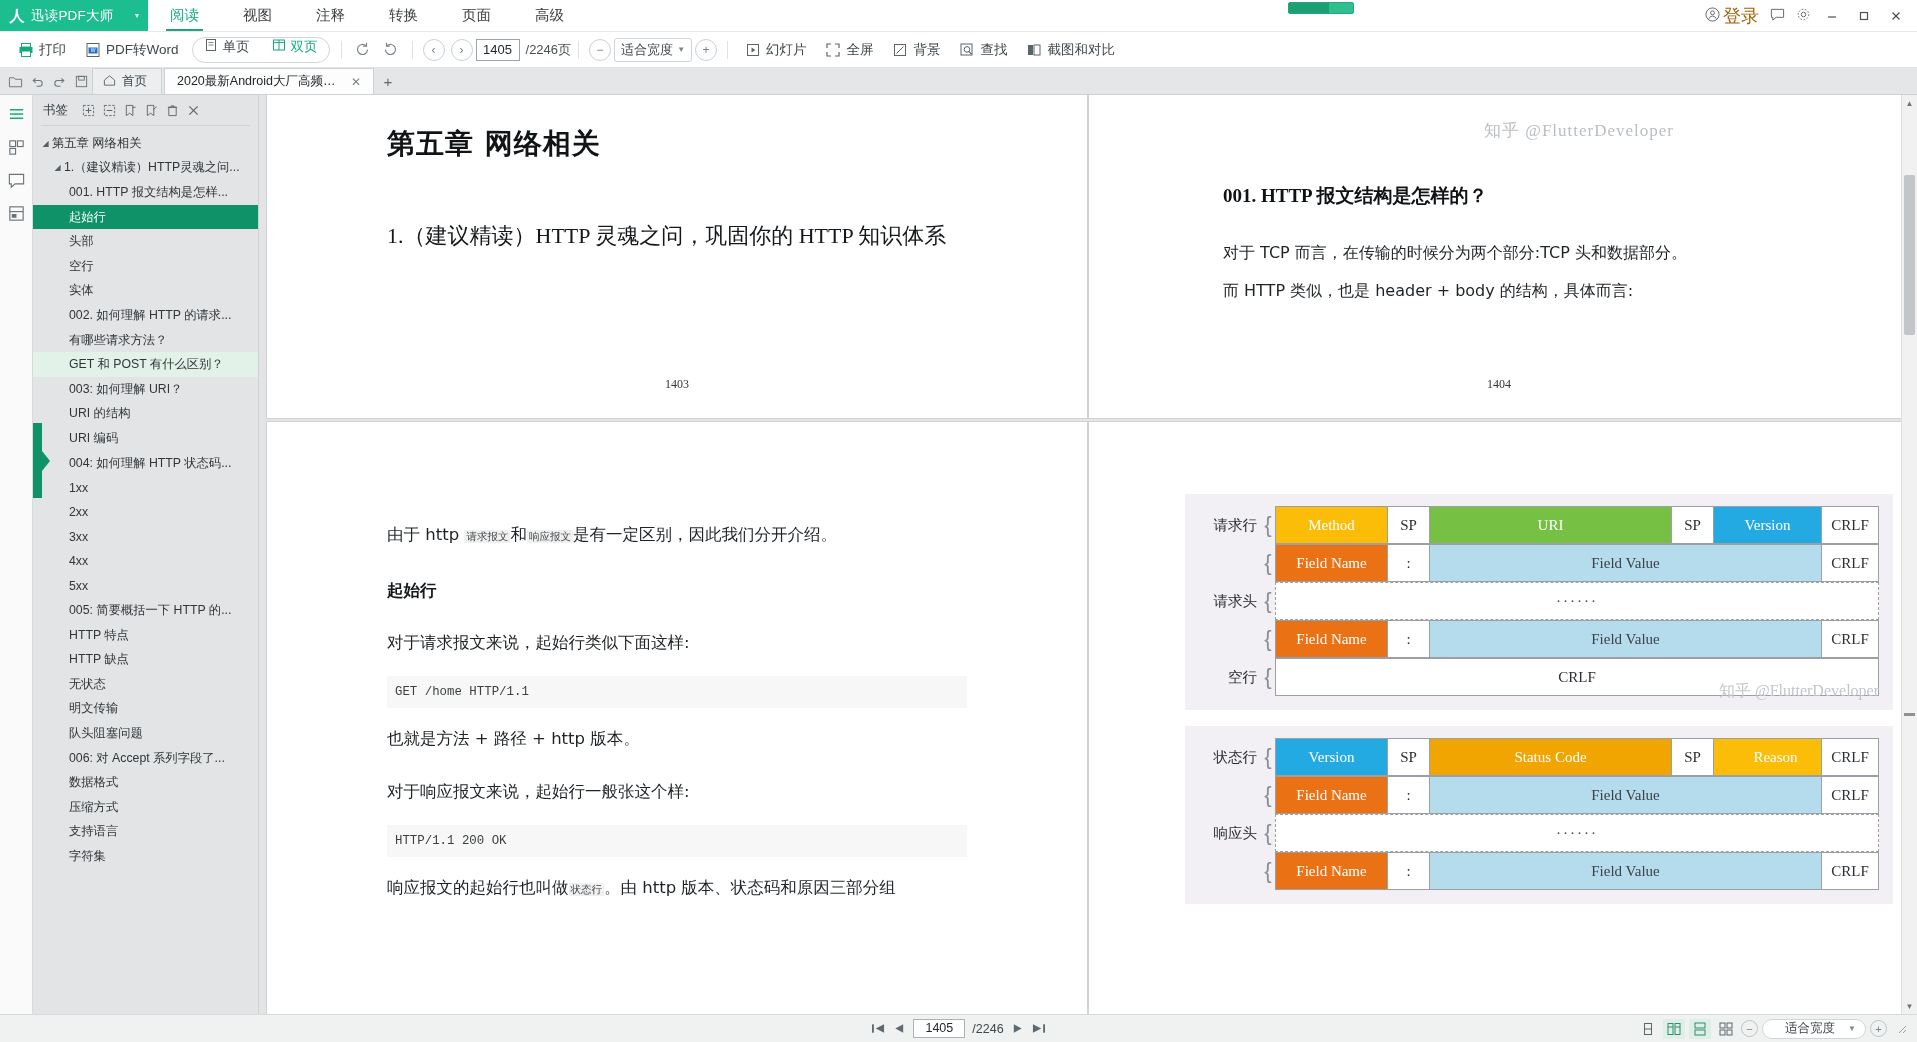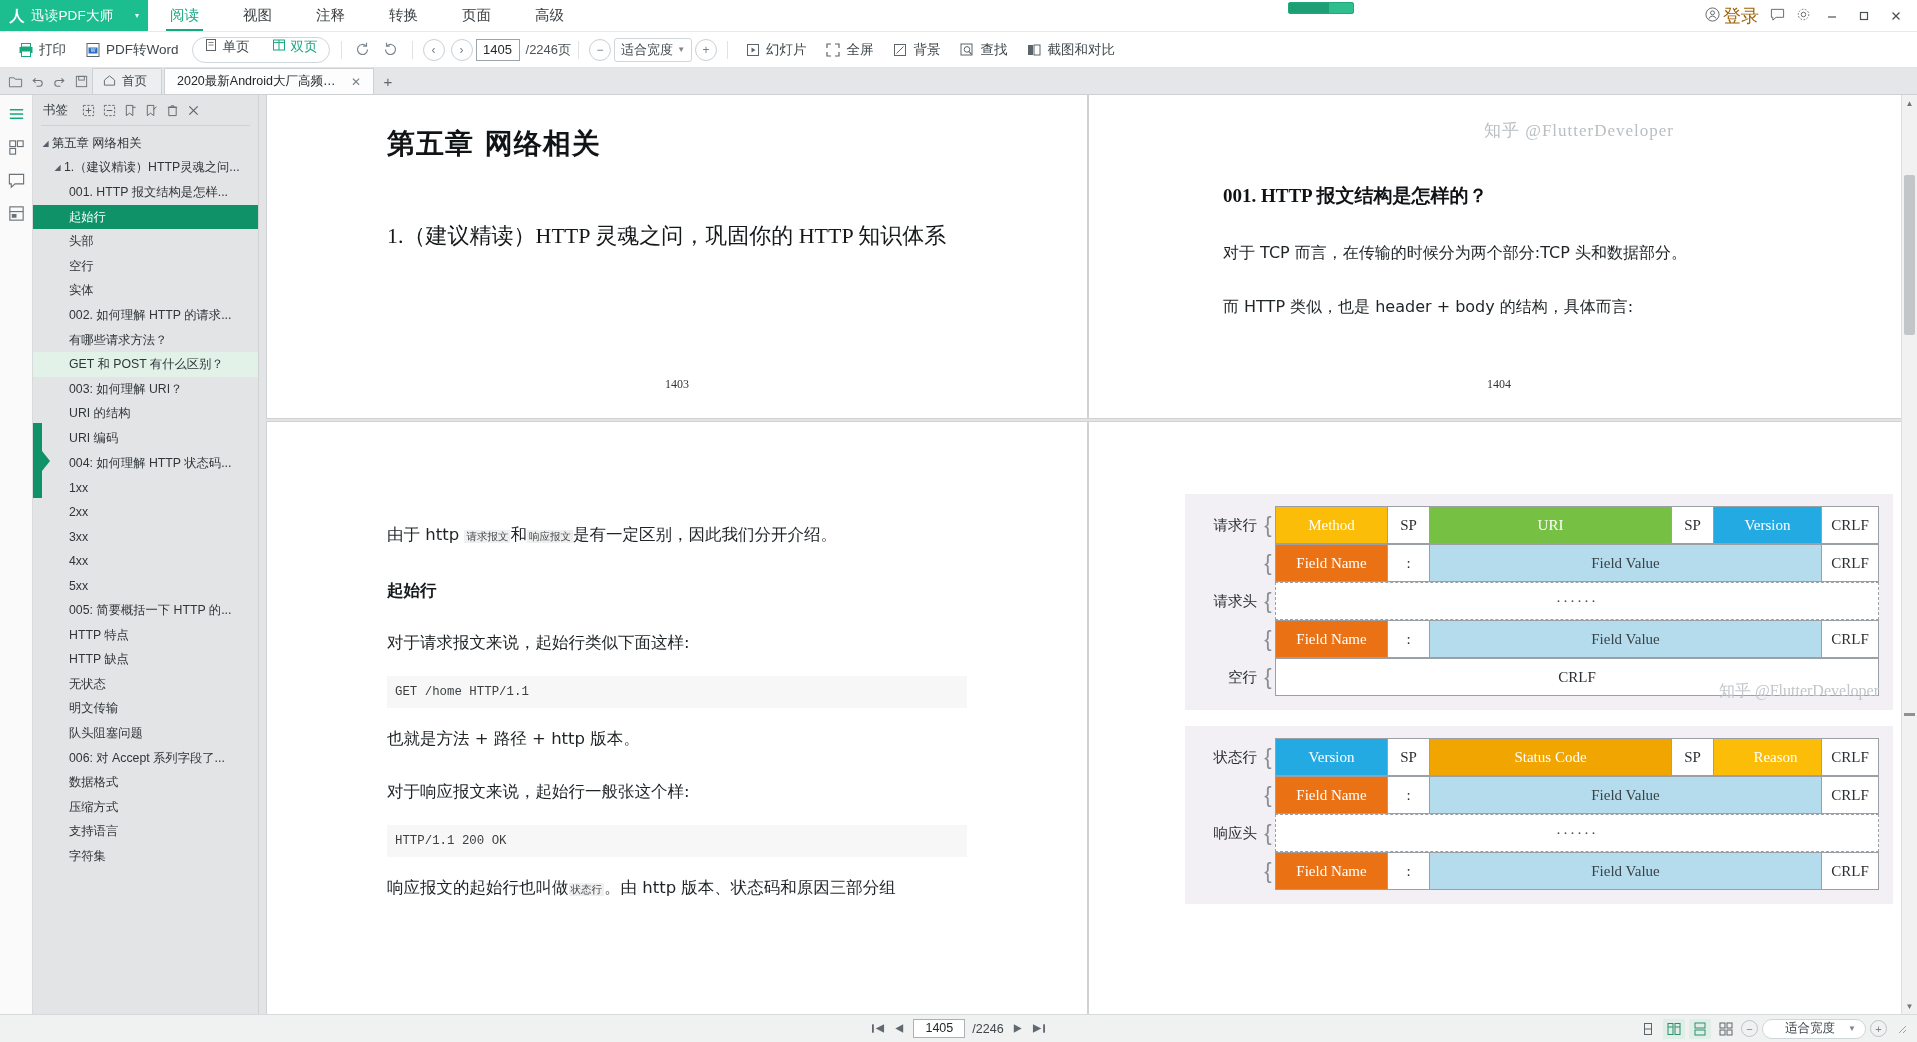--- a/index.html
+++ b/index.html
@@ -734,7 +734,7 @@
           <div class="doc" style="padding-top:88px; padding-left:134px; padding-right:110px;">
             <div class="rh1">001. HTTP 报文结构是怎样的？</div>
             <div class="rpara" style="margin-top:32px;">对于 TCP 而言，在传输的时候分为两个部分:TCP 头和数据部分。</div>
-            <div class="rpara" style="margin-top:30px;">
+            <div class="rpara" style="margin-top:14px;">
               <span>而 HTTP 类似，也是 </span><span class="mono-shade">header + body</span><span> 的结构，具体而言:</span>
             </div>
           </div>

